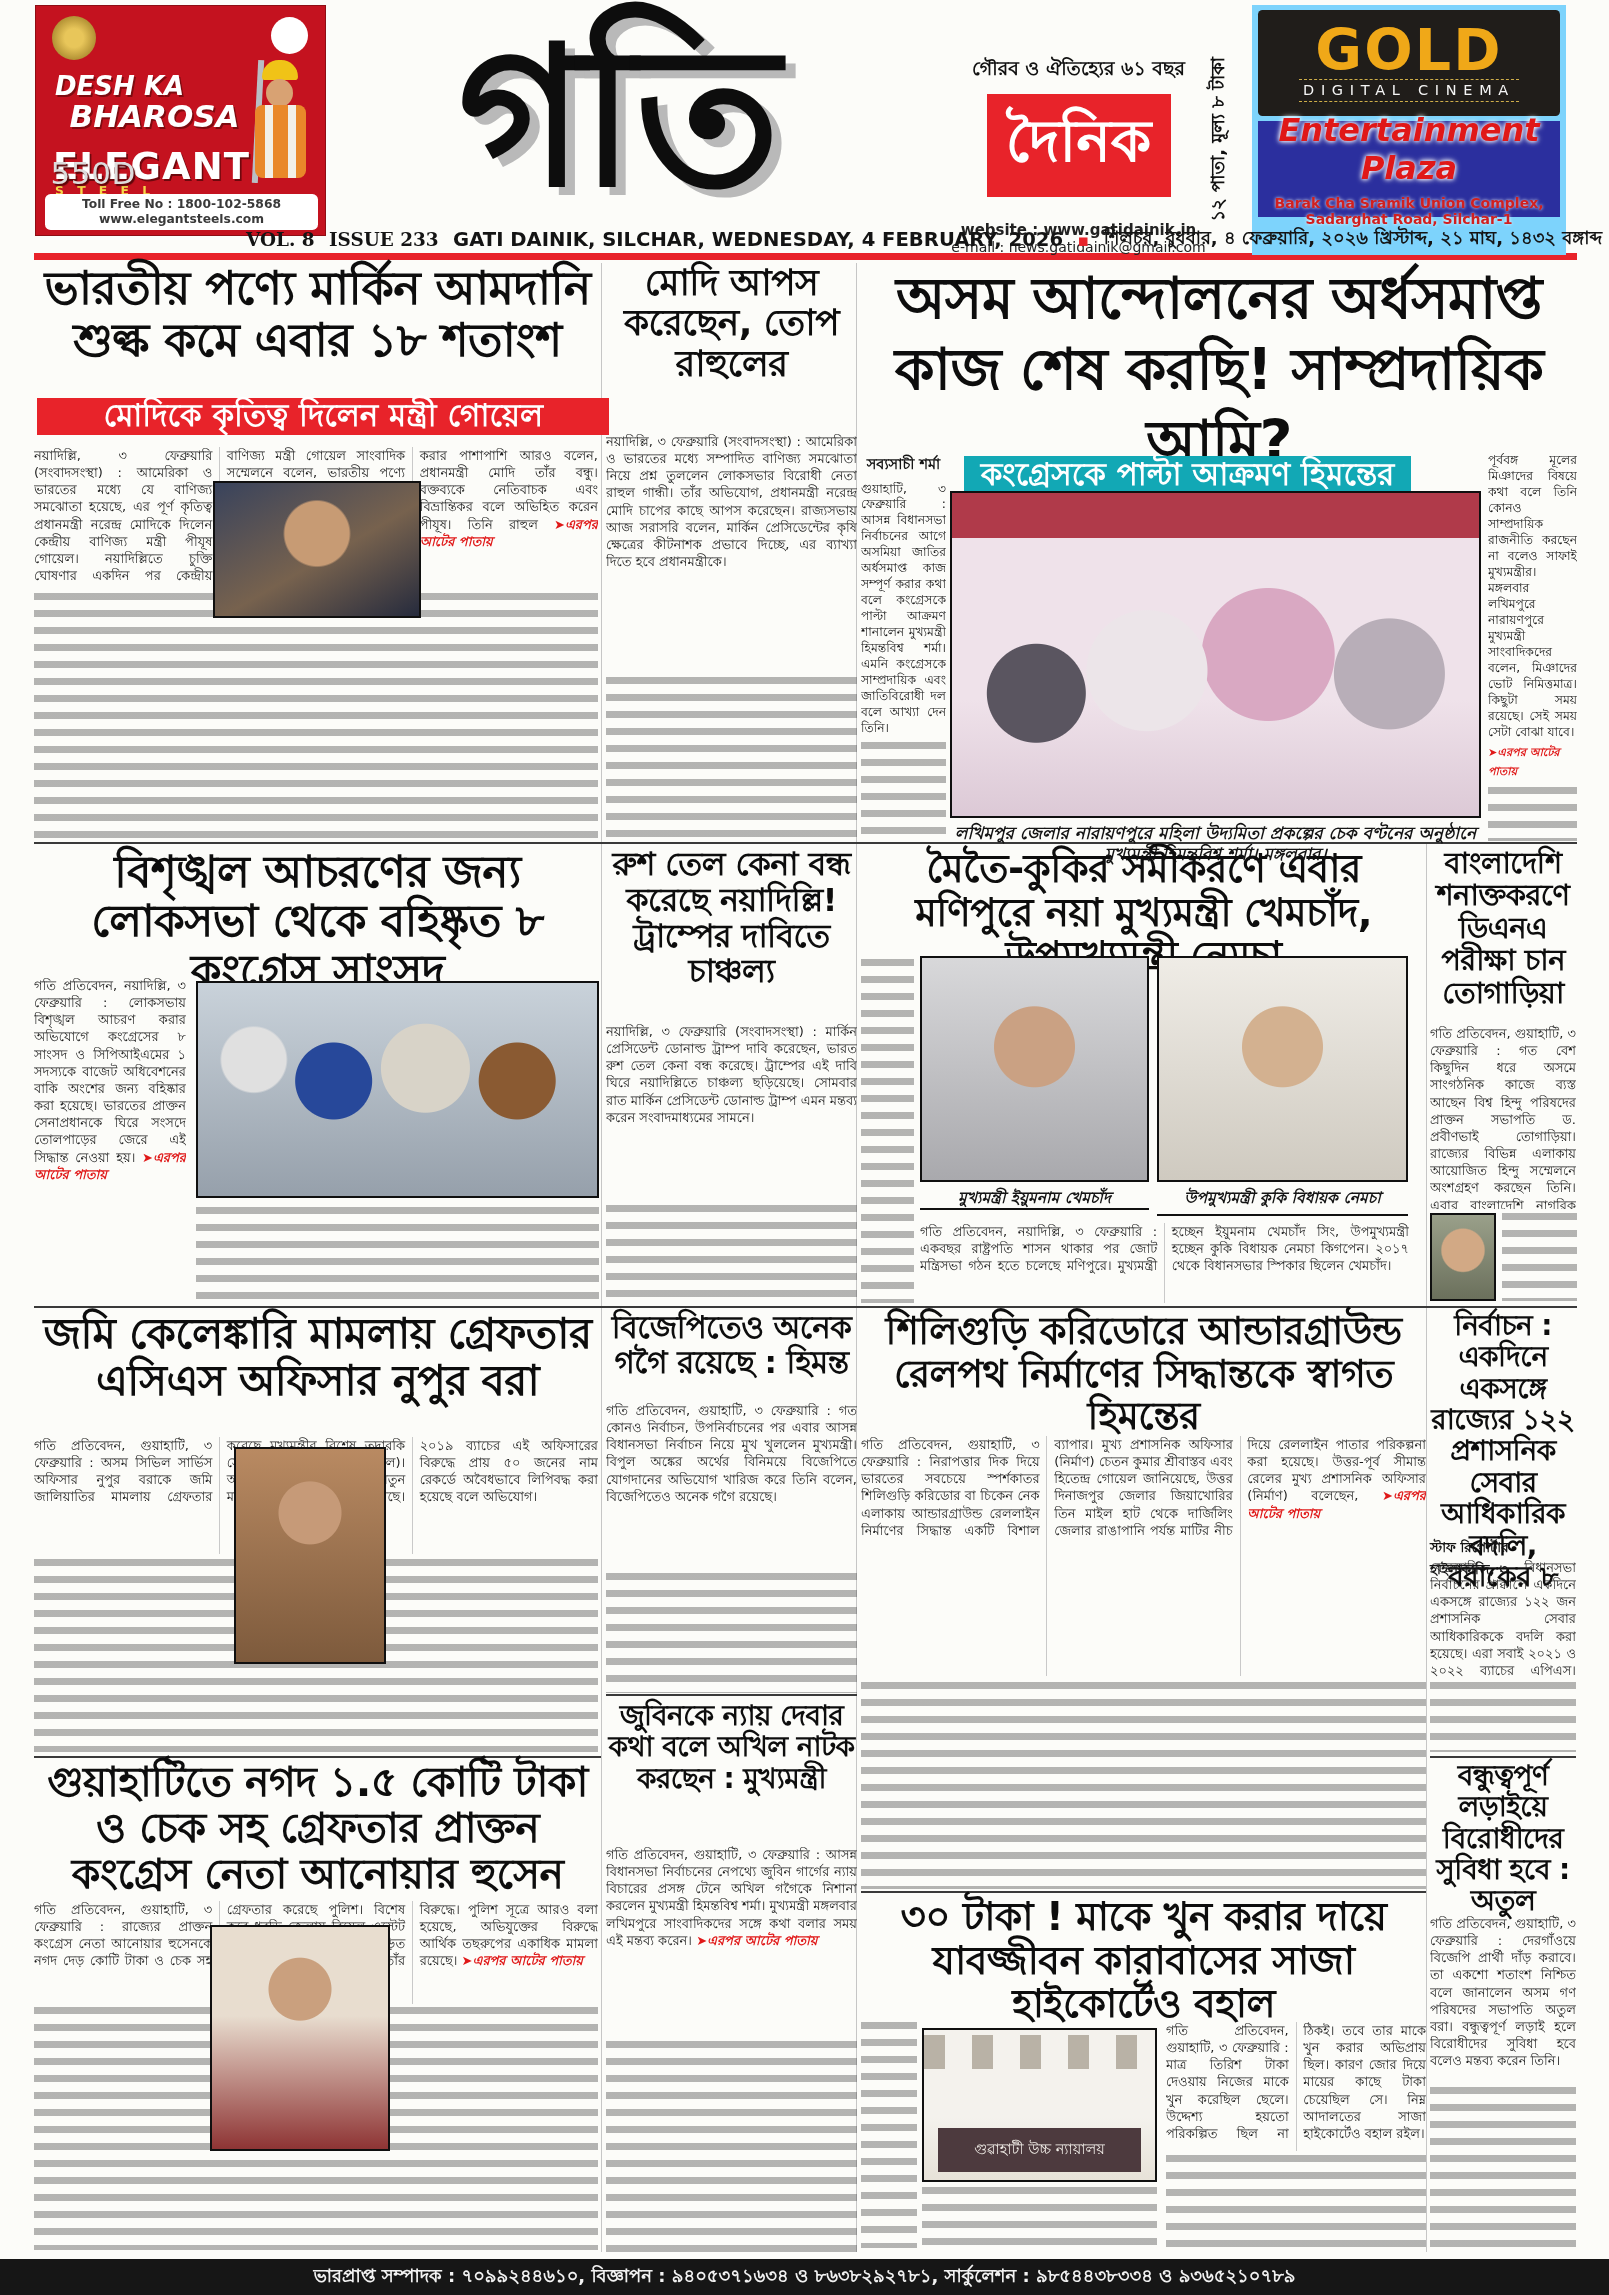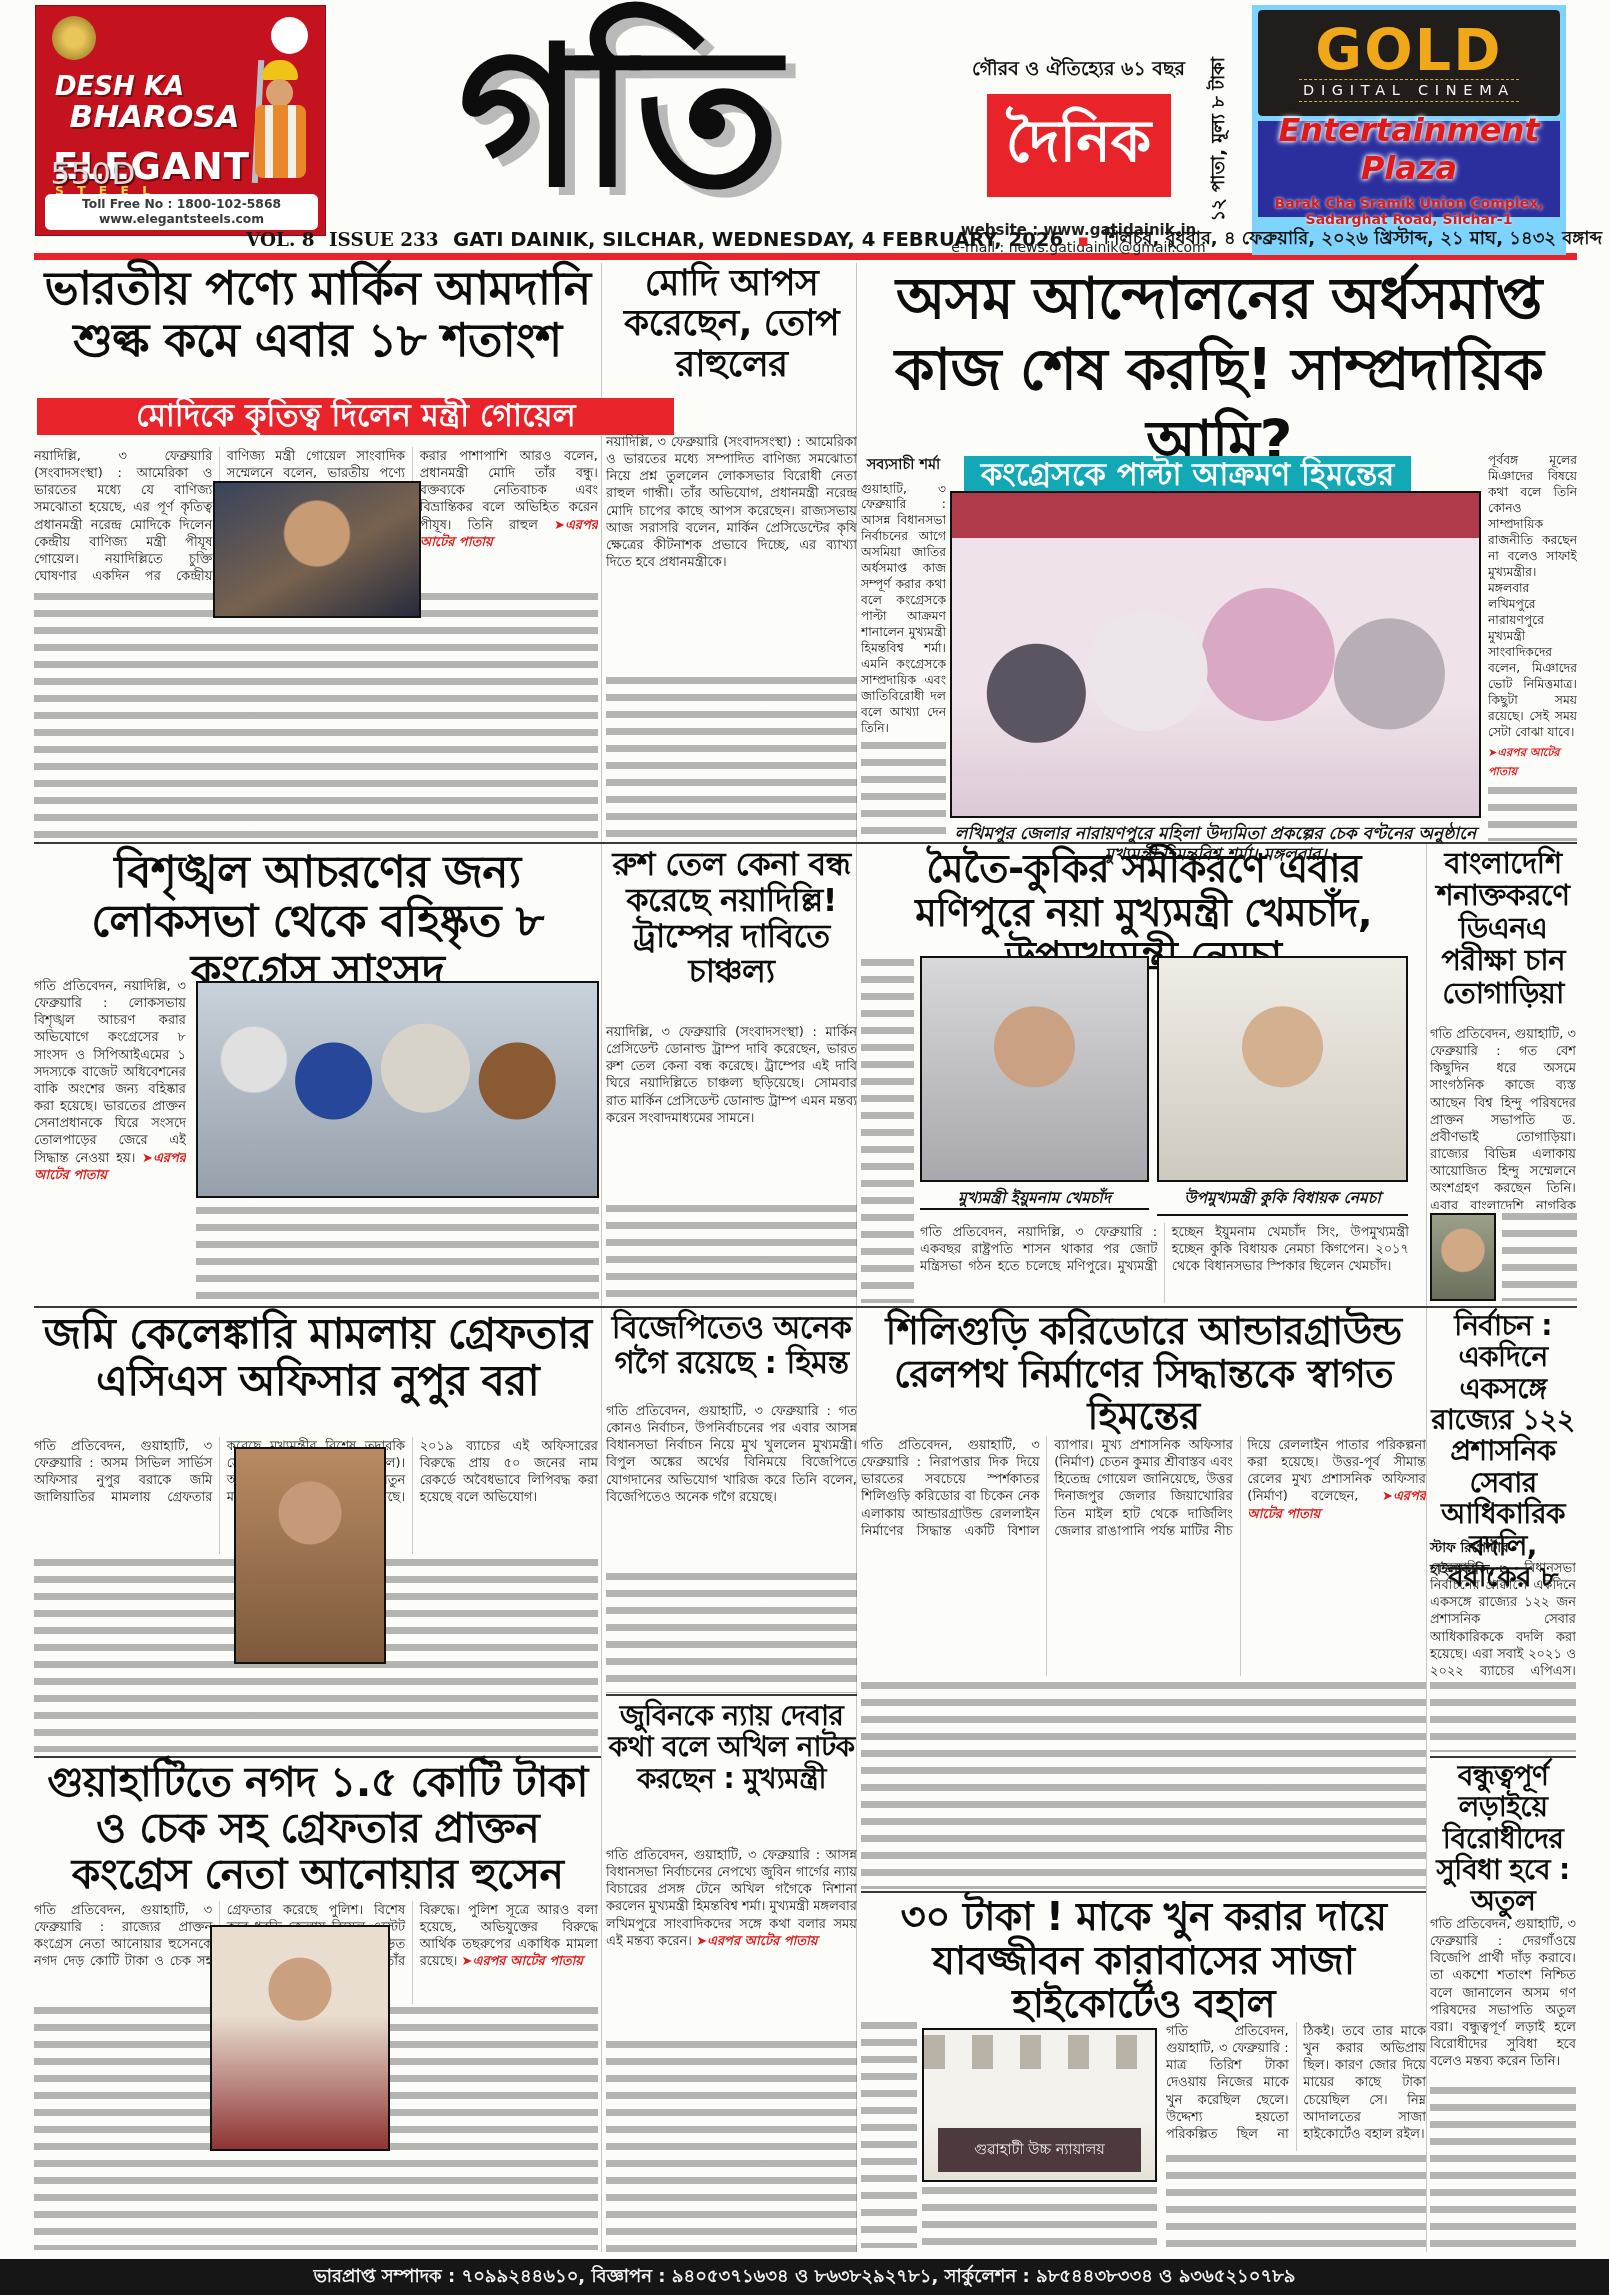--- a/index.html
+++ b/index.html
@@ -103,7 +103,7 @@
 
   <section class="abs" style="left:34px;top:263px;width:567px;height:578px">
     <h2 class="hl" style="font-size:46px">ভারতীয় পণ্যে মার্কিন আমদানি শুল্ক কমে এবার ১৮ শতাংশ</h2>
-    <div class="subbar" style="position:absolute;left:3.4px;top:135px;width:637px;height:37px;background:#e8232a;font-size:31px">মোদিকে কৃতিত্ব দিলেন মন্ত্রী গোয়েল</div>
+    <div class="subbar" style="position:absolute;left:3.4px;top:135px;width:572px;height:37px;background:#e8232a;font-size:31px">মোদিকে কৃতিত্ব দিলেন মন্ত্রী গোয়েল</div>
     <div class="lead cols3" style="position:absolute;left:0;top:184px;width:564px;height:140px">
       <span>নয়াদিল্লি, ৩ ফেব্রুয়ারি (সংবাদসংস্থা) : আমেরিকা ও ভারতের মধ্যে যে বাণিজ্য সমঝোতা হয়েছে, এর পূর্ণ কৃতিত্ব প্রধানমন্ত্রী নরেন্দ্র মোদিকে দিলেন কেন্দ্রীয় বাণিজ্য মন্ত্রী পীযূষ গোয়েল। নয়াদিল্লিতে চুক্তি ঘোষণার একদিন পর কেন্দ্রীয় বাণিজ্য মন্ত্রী গোয়েল সাংবাদিক সম্মেলনে বলেন, ভারতীয় পণ্যে মার্কিন আমদানি শুল্ক কমে ১৮ শতাংশ হবে। আগেই এই আমদানি শুল্কের পরিমাণ ৫০ শতাংশ ছিল। গতকাল মার্কিন প্রেসিডেন্ট ডোনাল্ড ট্রাম্প ভারতের সঙ্গে বাণিজ্য চুক্তি হওয়ার কথা ঘোষণা করার পাশাপাশি আরও বলেন, প্রধানমন্ত্রী মোদি তাঁর বন্ধু। বক্তব্যকে নেতিবাচক এবং বিভ্রান্তিকর বলে অভিহিত করেন পীযূষ। তিনি রাহুল</span>
       <span class="cont">➤এরপর আটের পাতায়</span>

